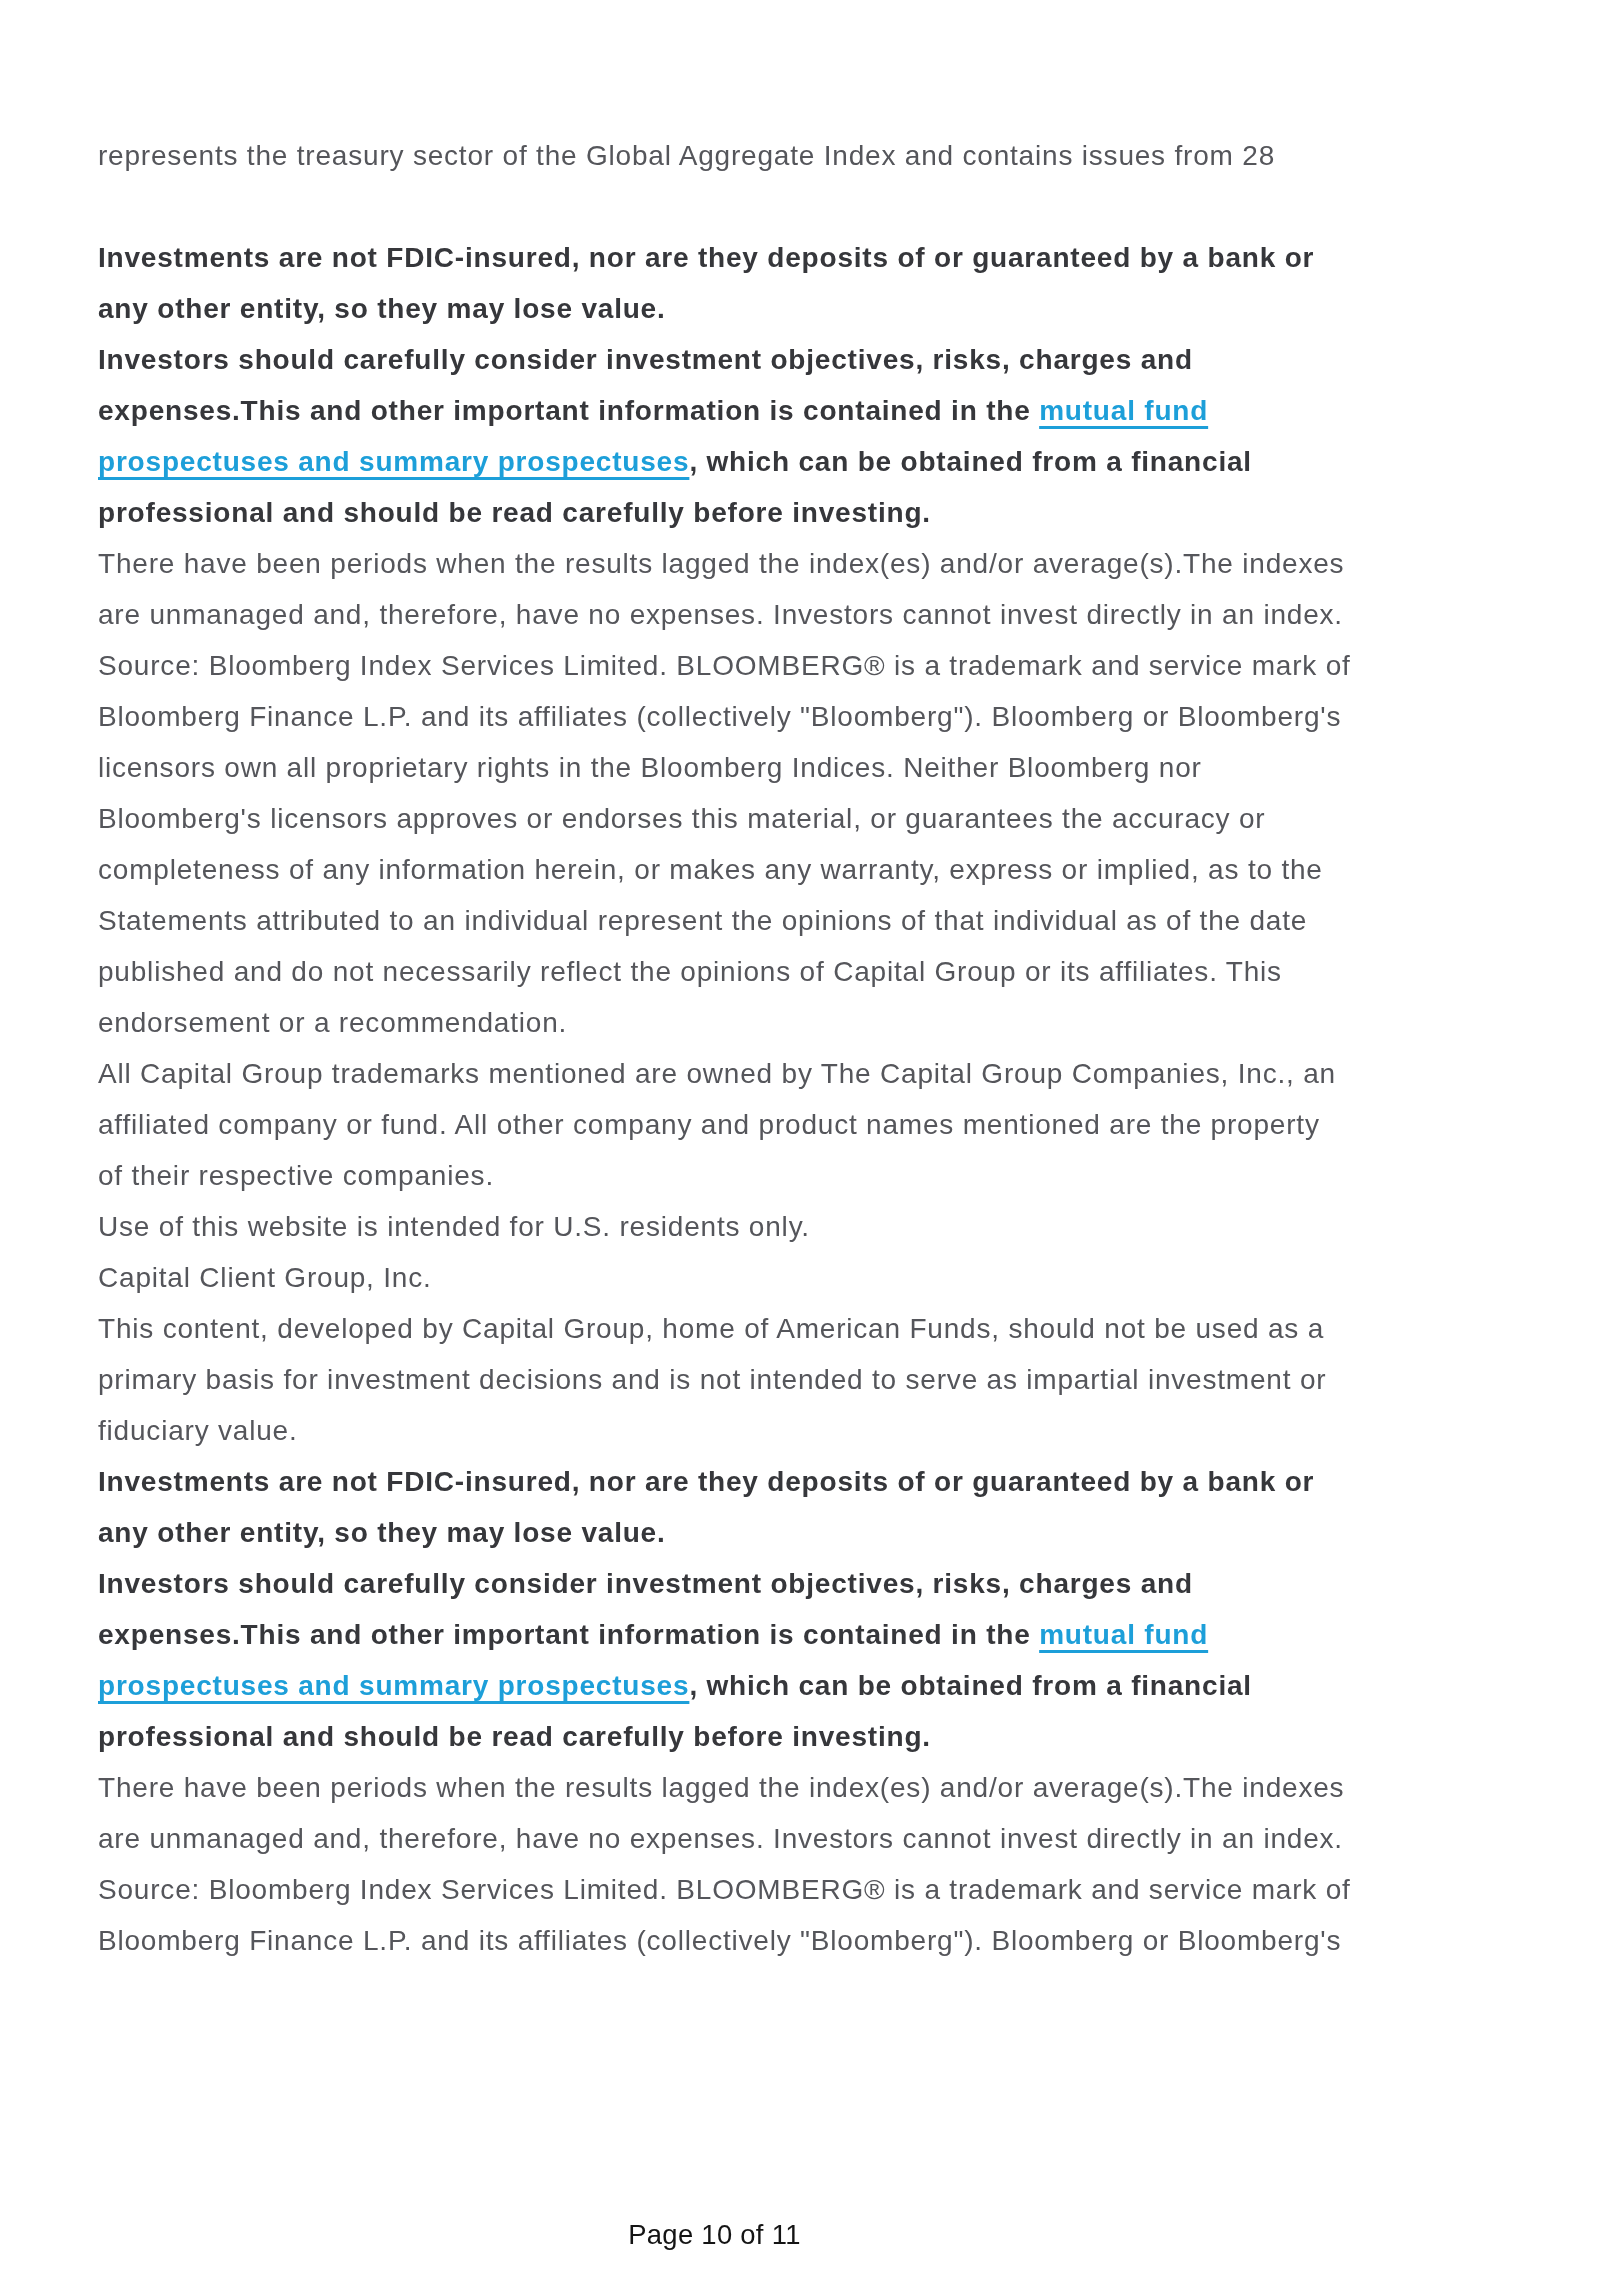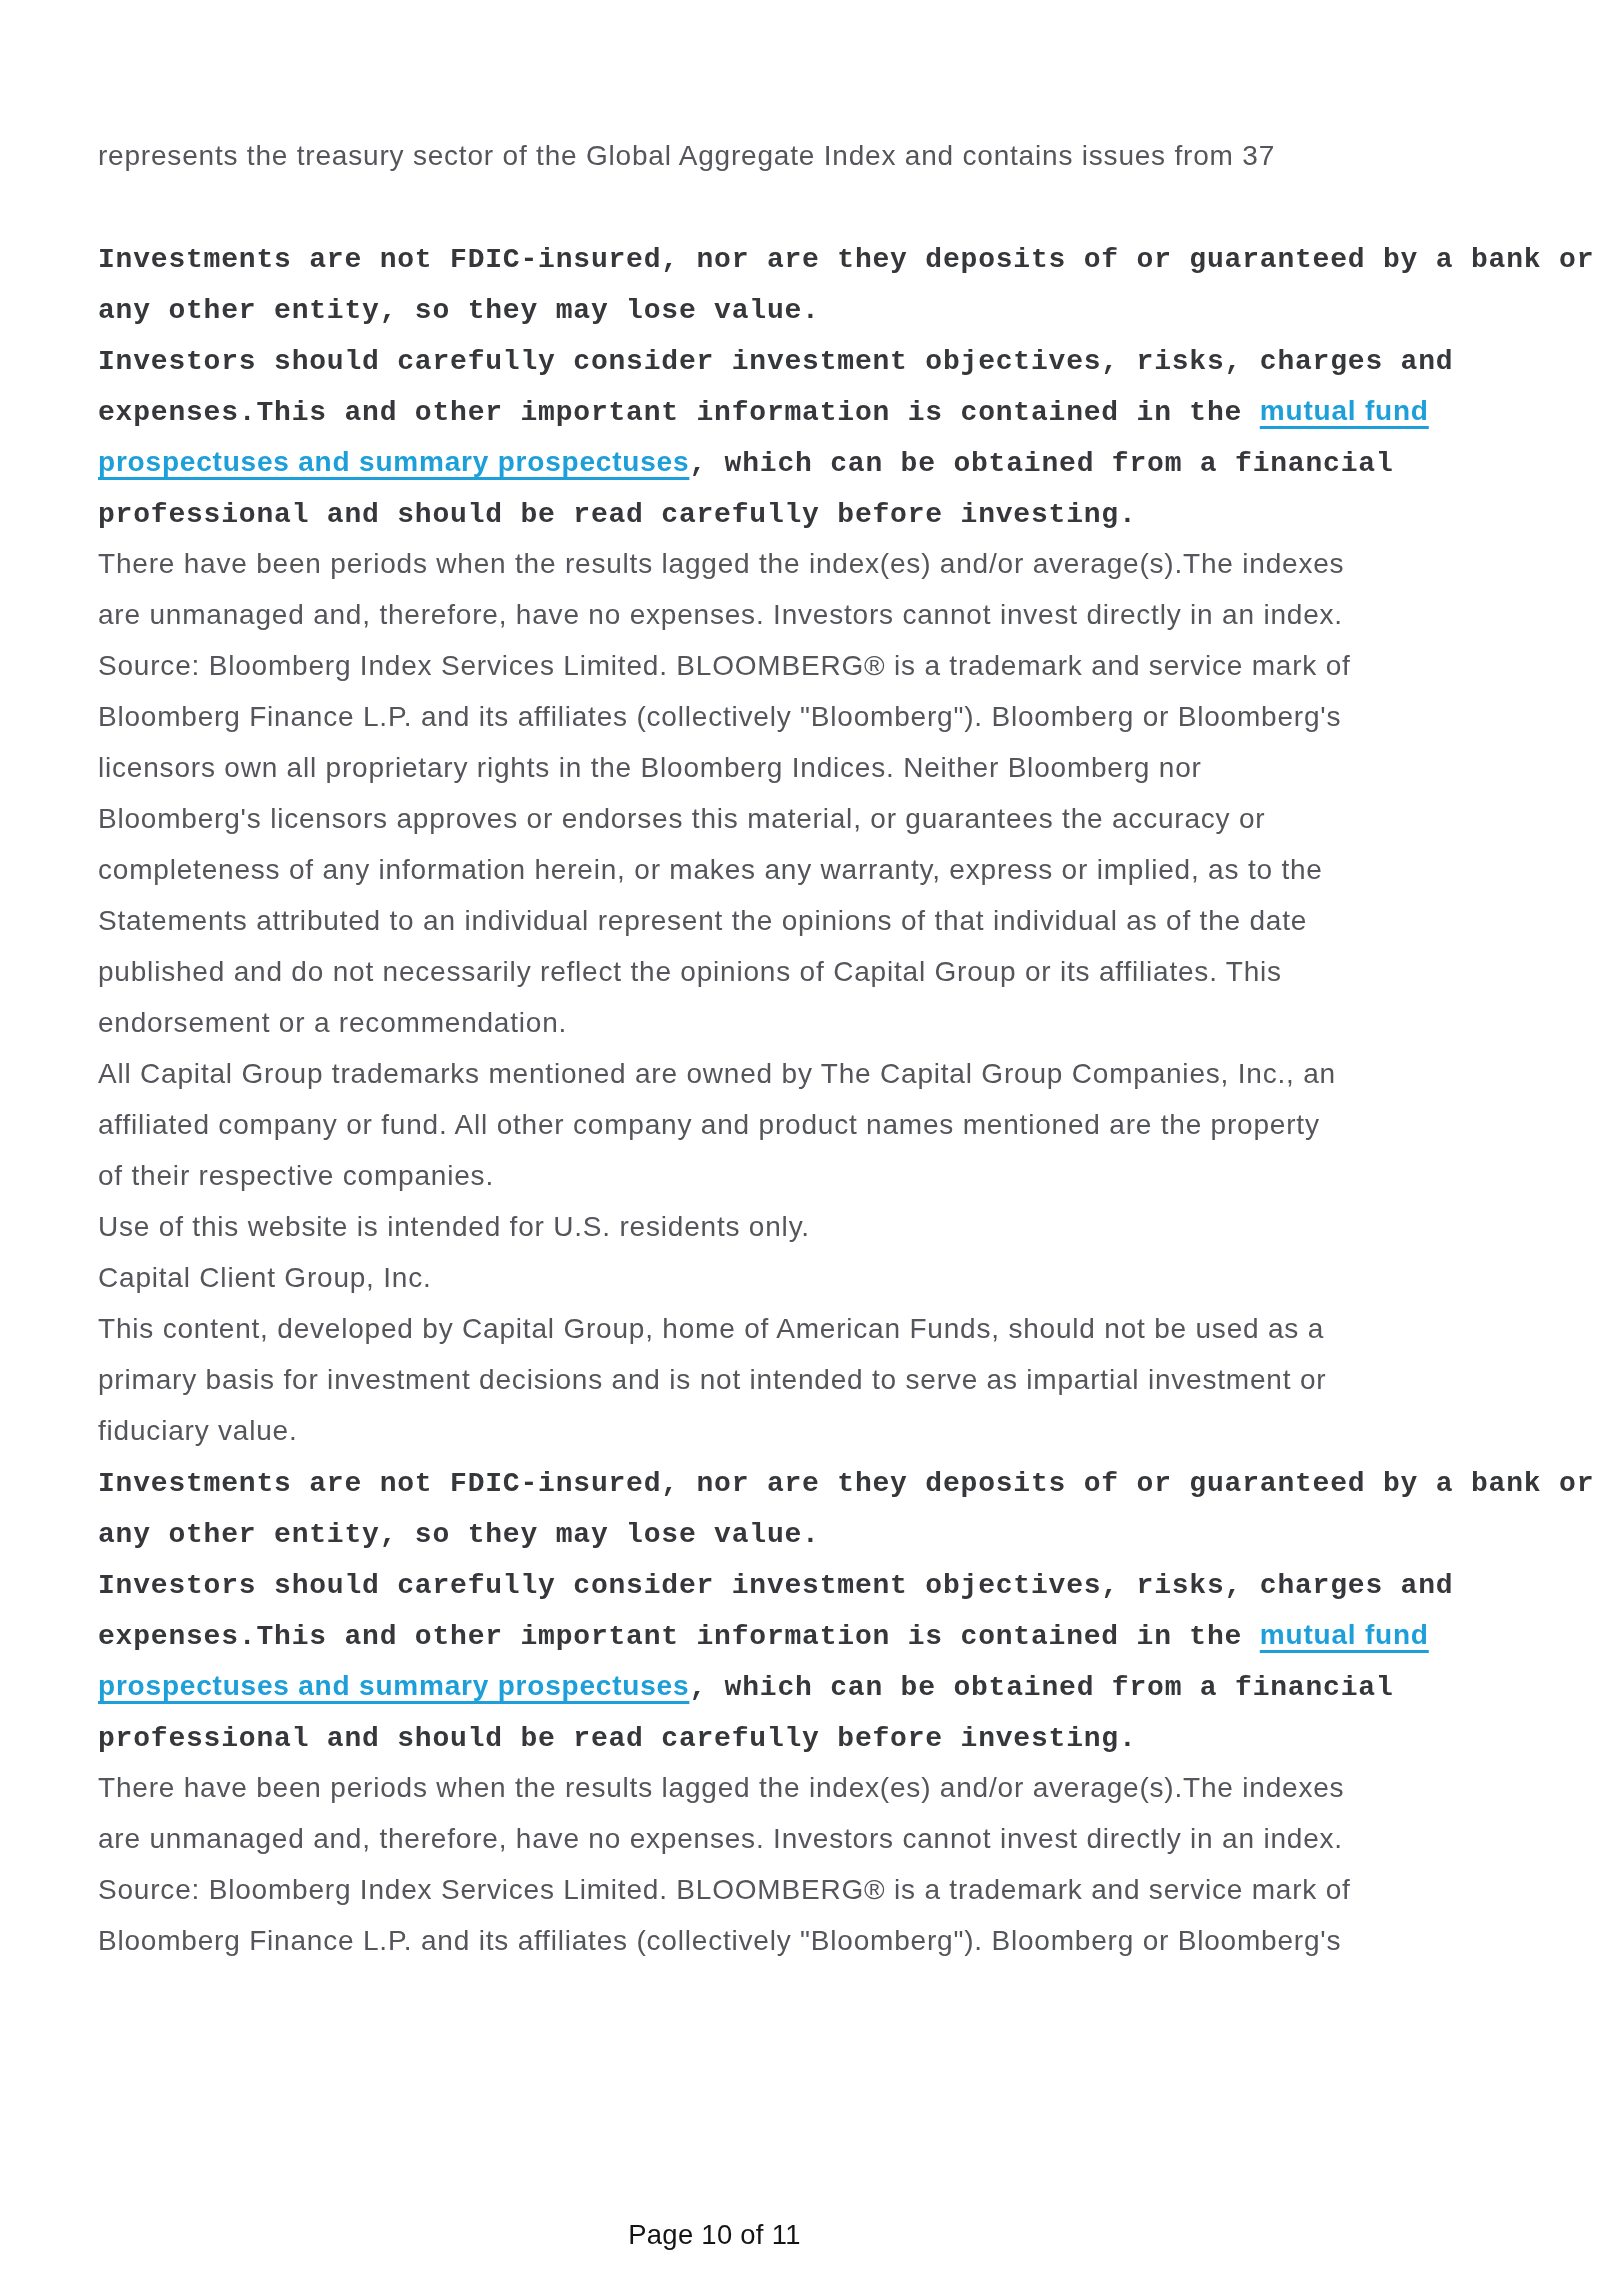--- a/index.html
+++ b/index.html
@@ -66,7 +66,7 @@
 
 <div id="page">
   <div id="doc-lines">
-      <div class="line"><span class="seg regular">represents the treasury sector of the Global Aggregate Index and contains issues from 37</span></div>
+      <div class="line"><span class="seg regular">represents the treasury sector of the Global Aggregate Index and contains issues from 28</span></div>
       <div class="line blank"></div>
       <div class="line"><span class="seg bold">Investments are not FDIC-insured, nor are they deposits of or guaranteed by a bank or</span></div>
       <div class="line"><span class="seg bold">any other entity, so they may lose value.</span></div>

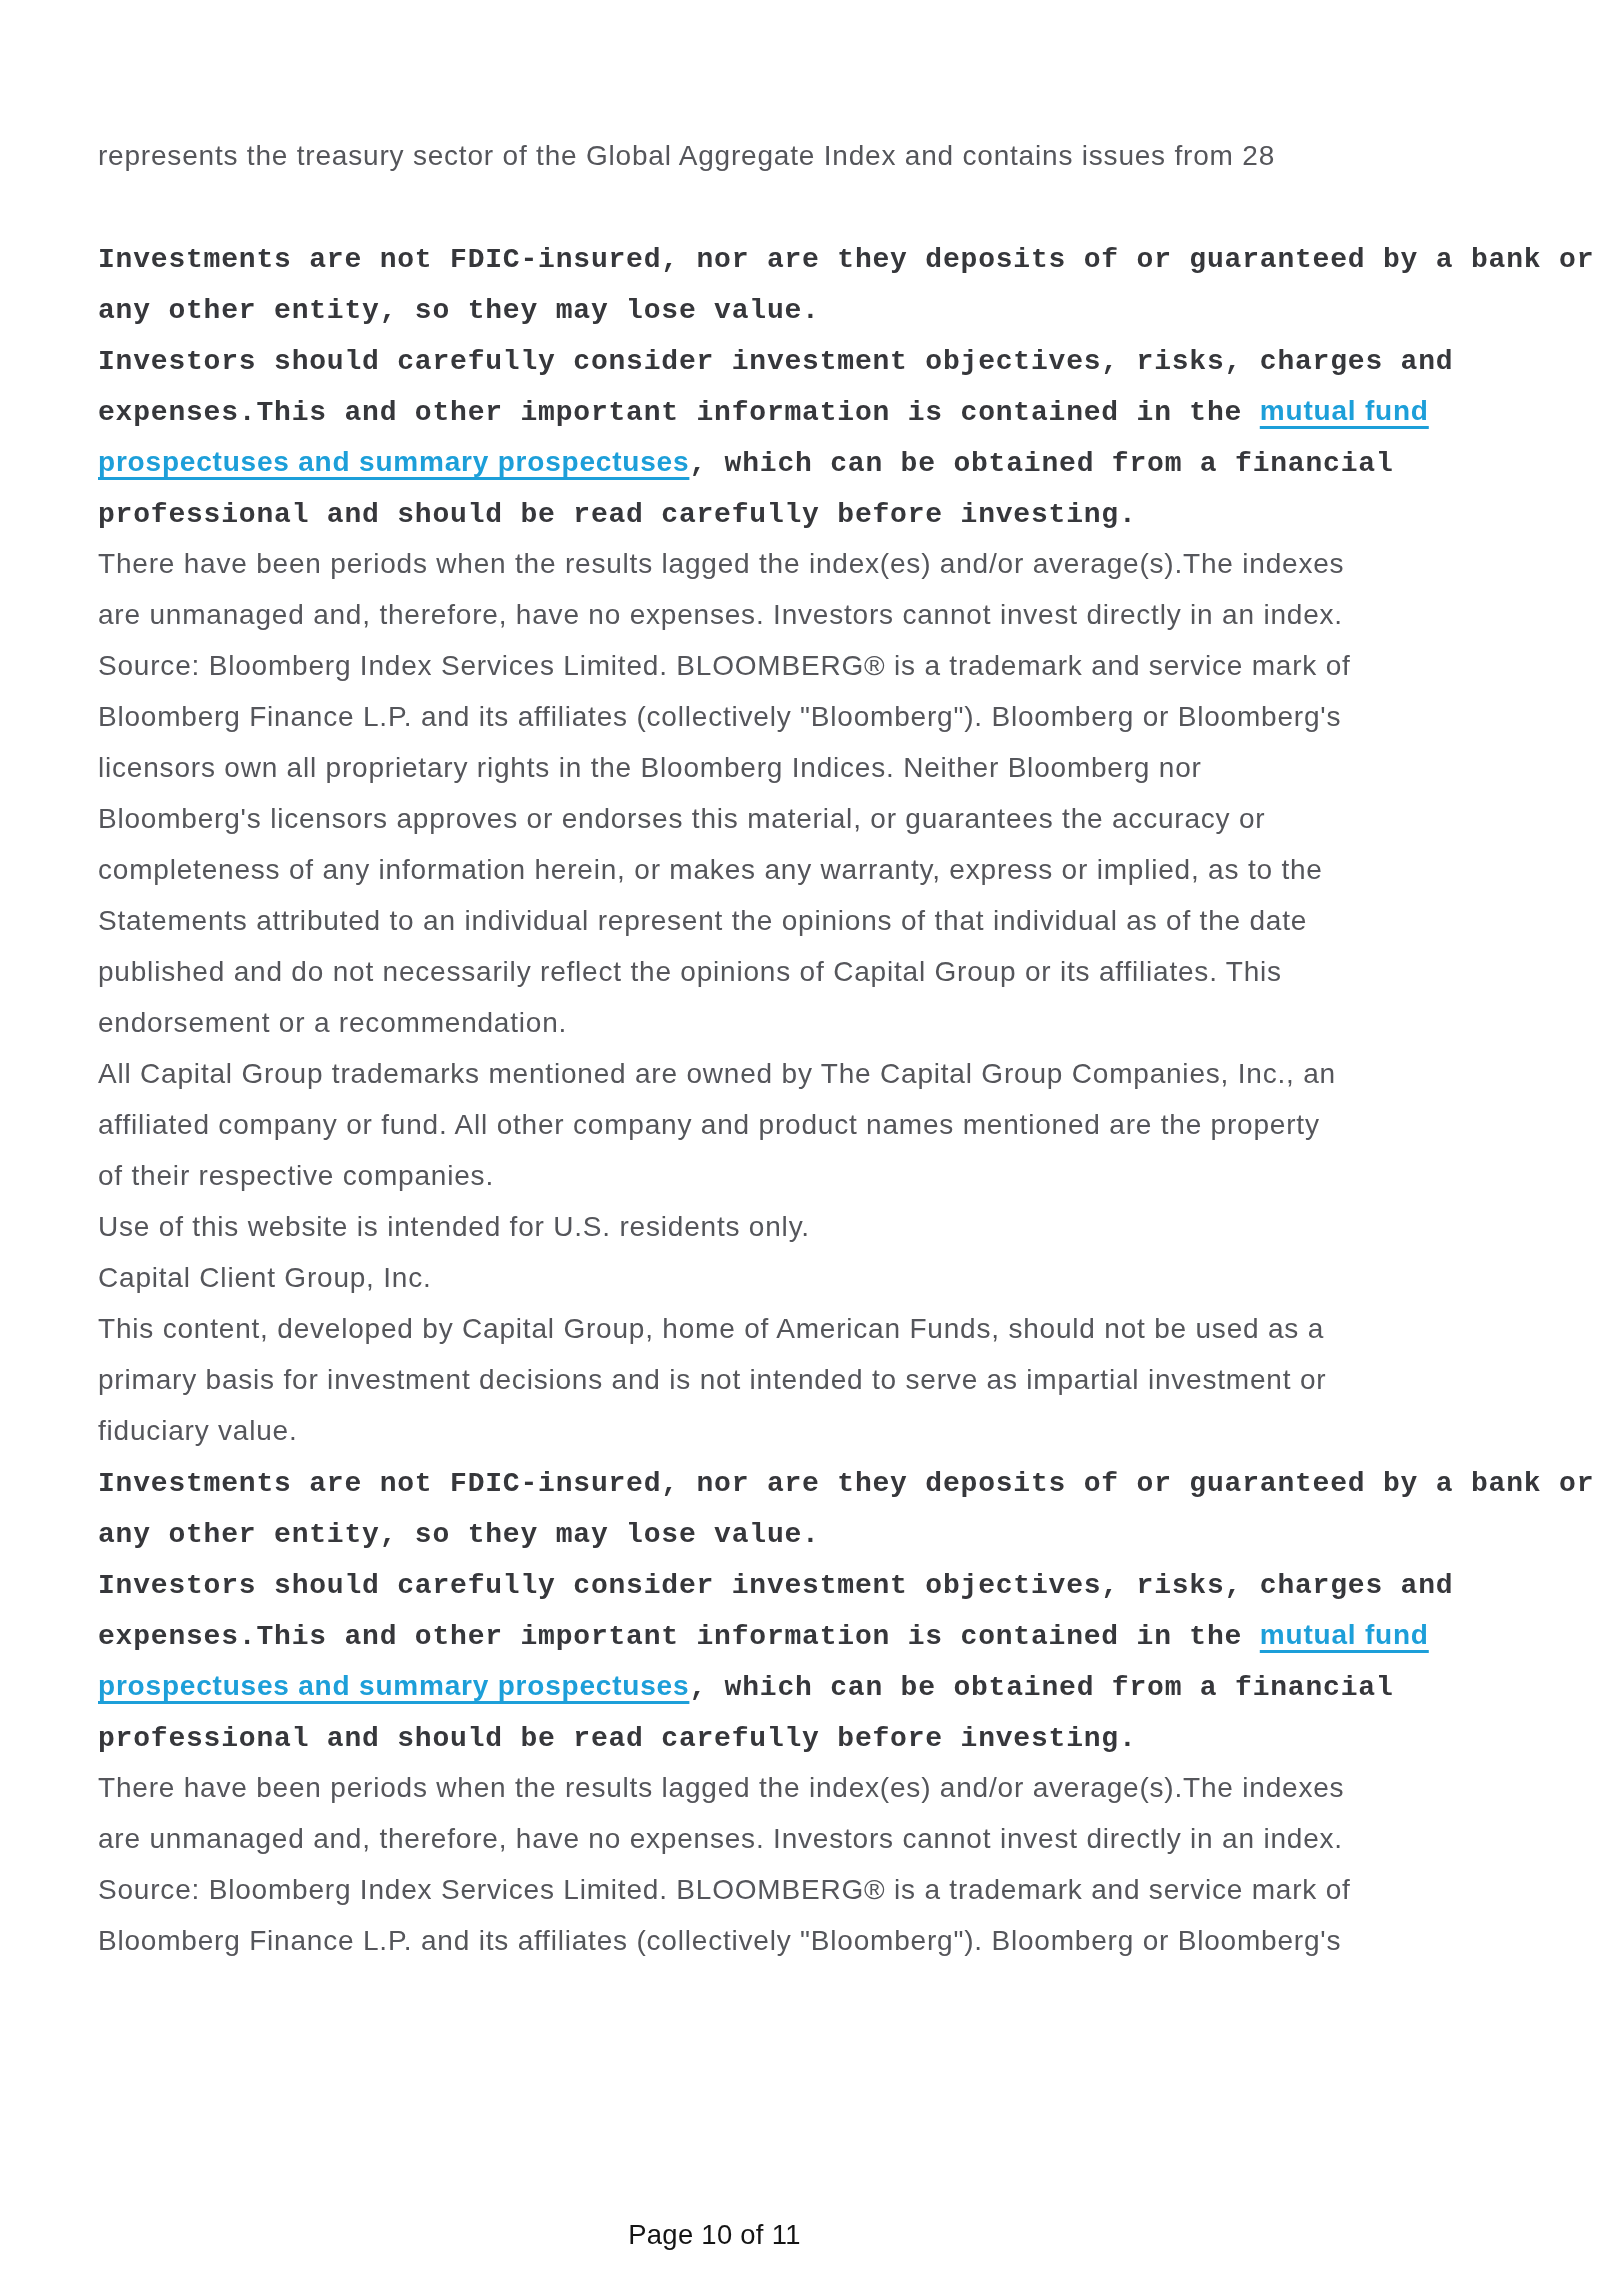--- a/index.html
+++ b/index.html
@@ -38,7 +38,6 @@
   .seg.bold {
     color: var(--bold-text, #36373b);
     font-weight: 700;
-    font-family: Liberation Mono, monospace;
   }
   a.seg.link {
     color: var(--link-blue, #1d9fd9);

